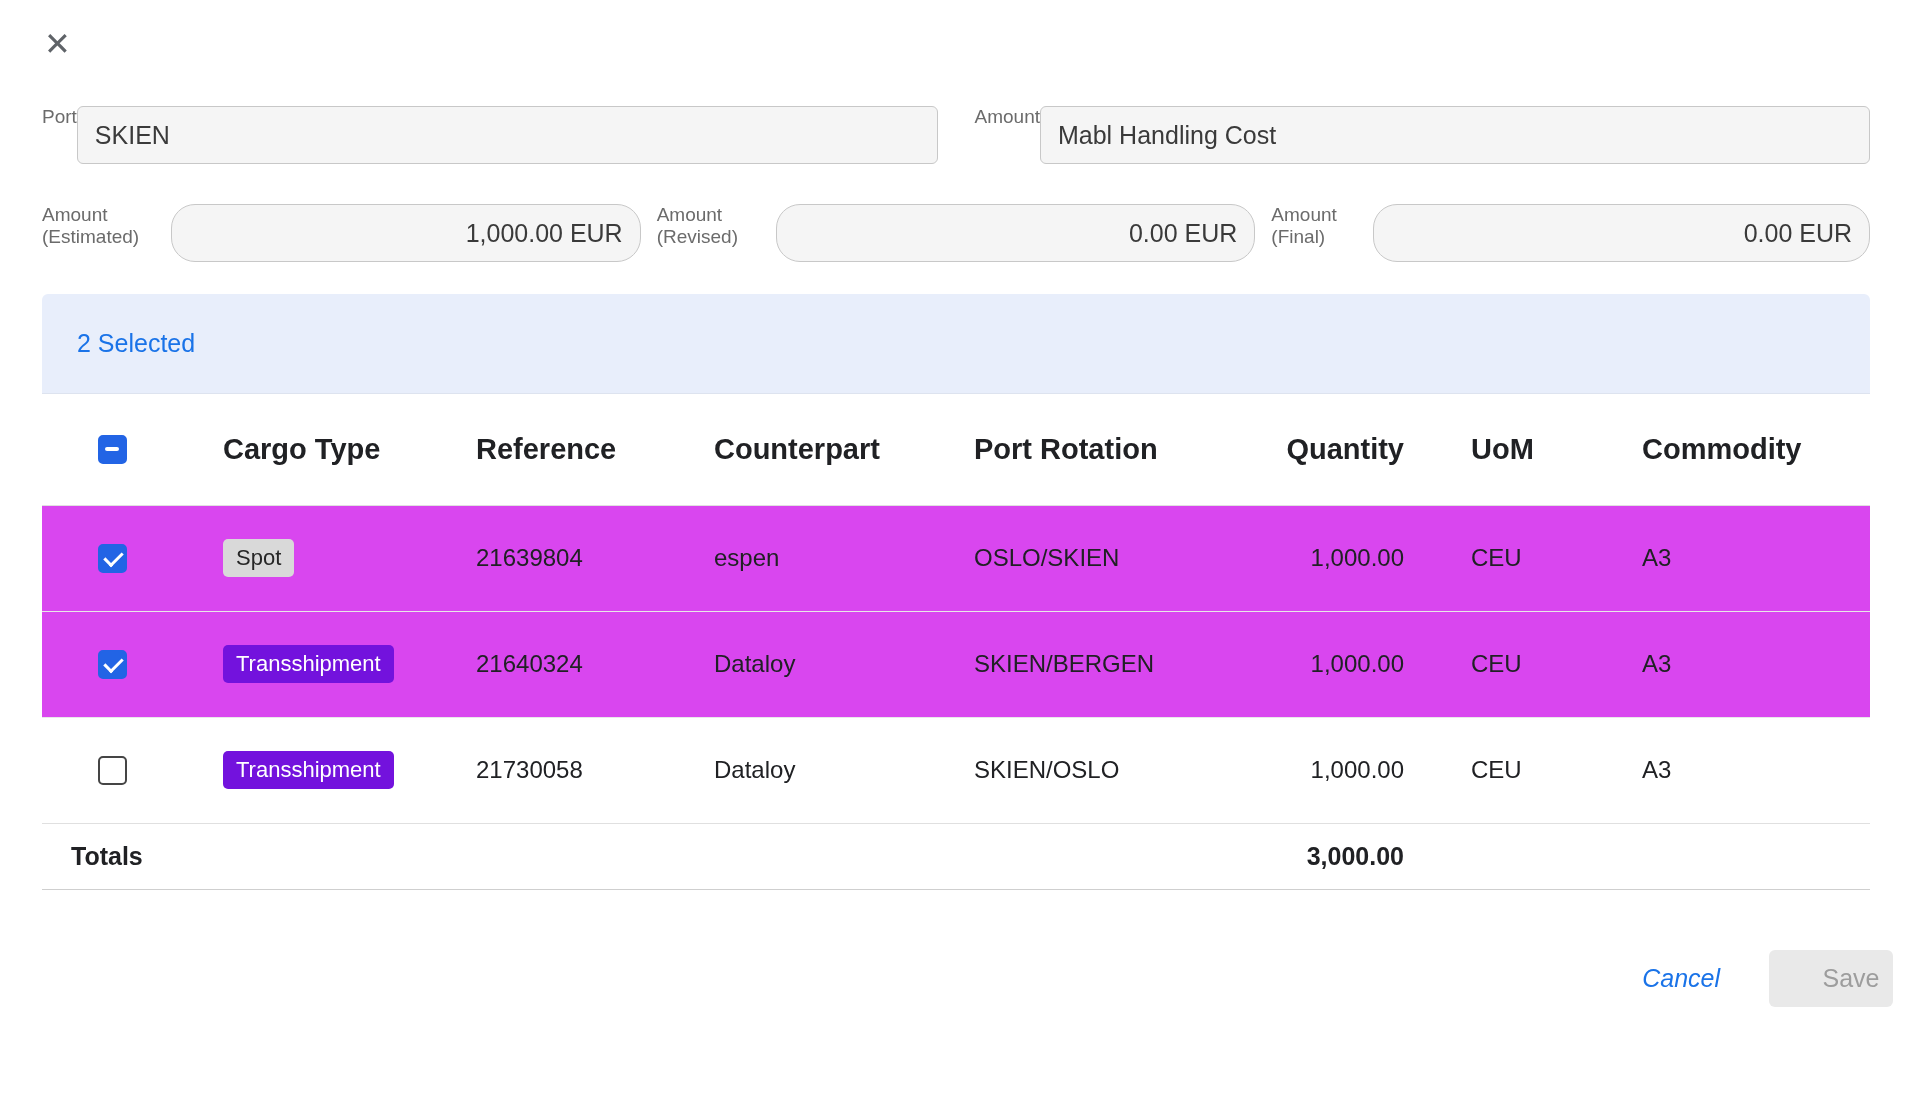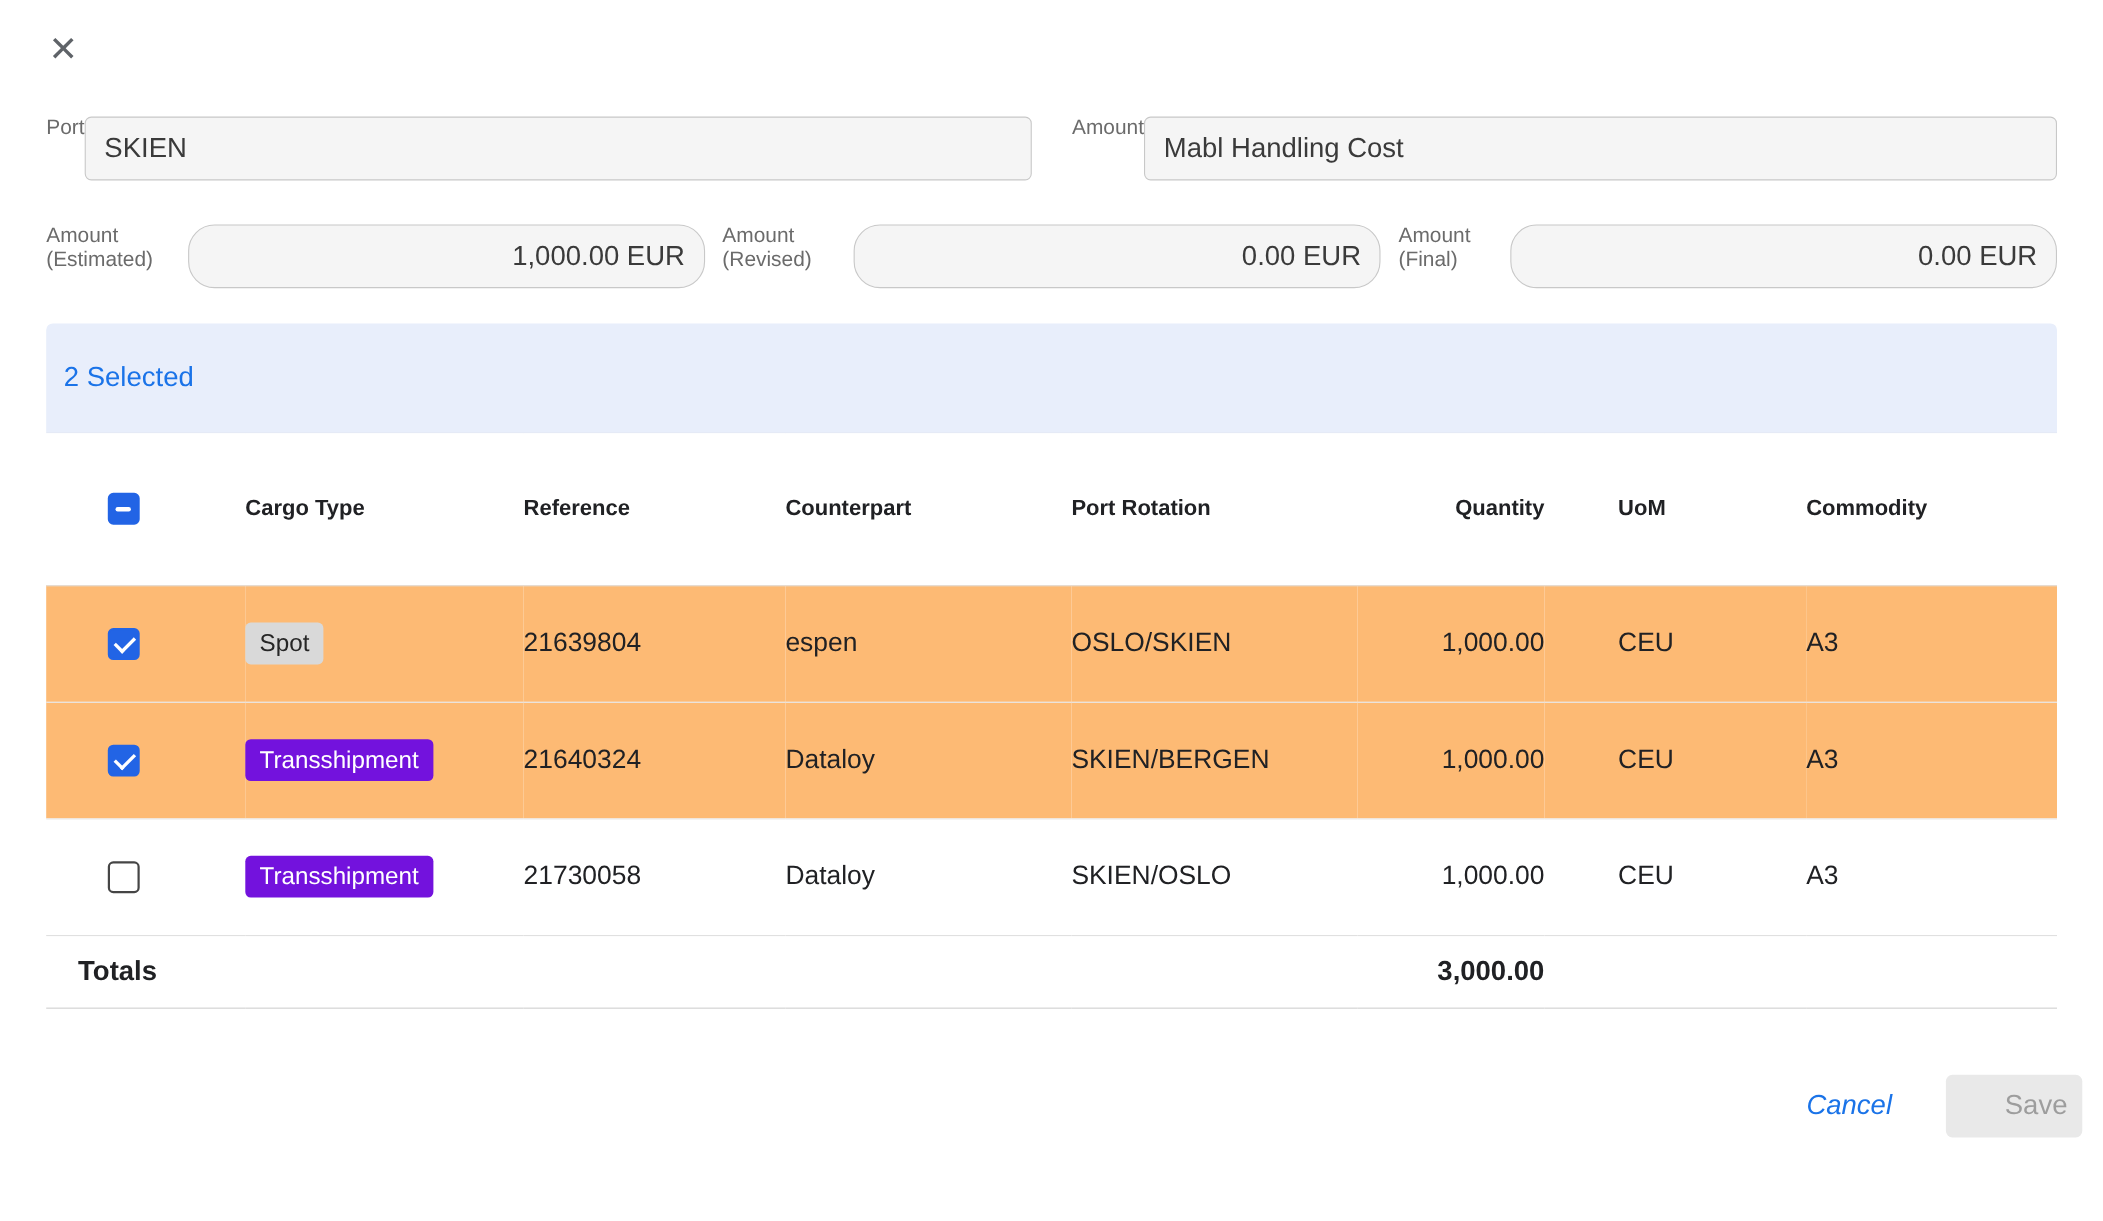--- a/index.html
+++ b/index.html
@@ -38,7 +38,7 @@
     background:#e8eefb;
     height:100px;
     display:flex; align-items:center;
-    padding:0 16px;
+    padding:0 35px;
     border-radius:6px 6px 0 0;
     border-bottom:1px solid #dde3ef;
   }

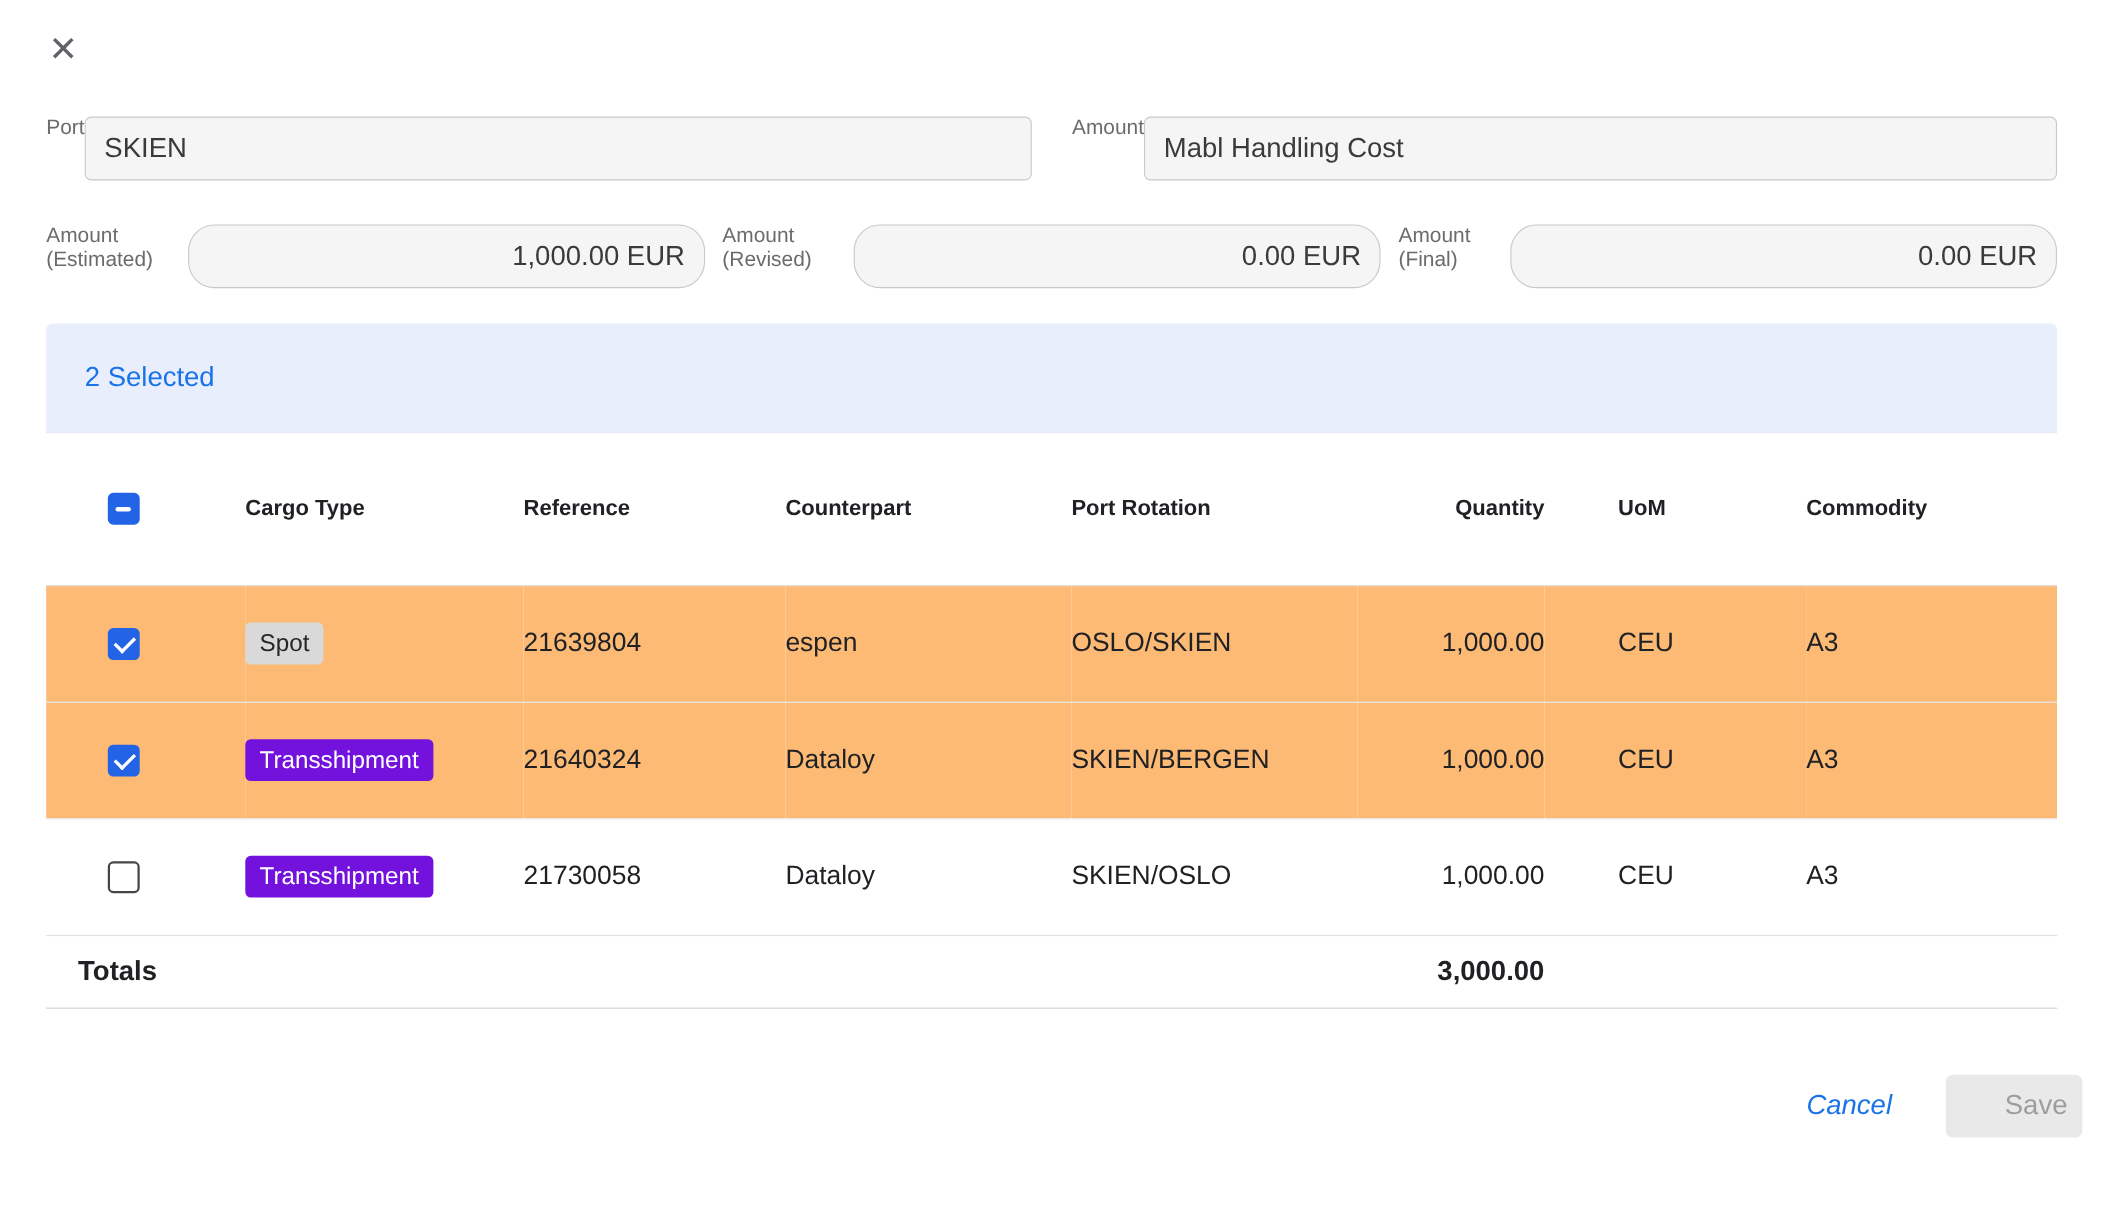--- a/index.html
+++ b/index.html
@@ -49,7 +49,7 @@
   col.c5{width:260px} col.c6{width:170px} col.c7{width:238px} col.c8{width:228px}
 
   th, td { text-align:left; font-size:24px; padding:0; color:#202124; }
-  thead th { height:138px; font-weight:700; font-size:20px; border-bottom:1px solid #e0e0e0; background:#fff; }
+  thead th { height:111px; font-weight:700; font-size:29px; border-bottom:1px solid #e0e0e0; background:#fff; }
   tbody td { height:106px; }
   tbody tr + tr td { border-top:1px solid #e8e8e8; }
   tbody tr[data-selected="true"] { background:#fdba74; }

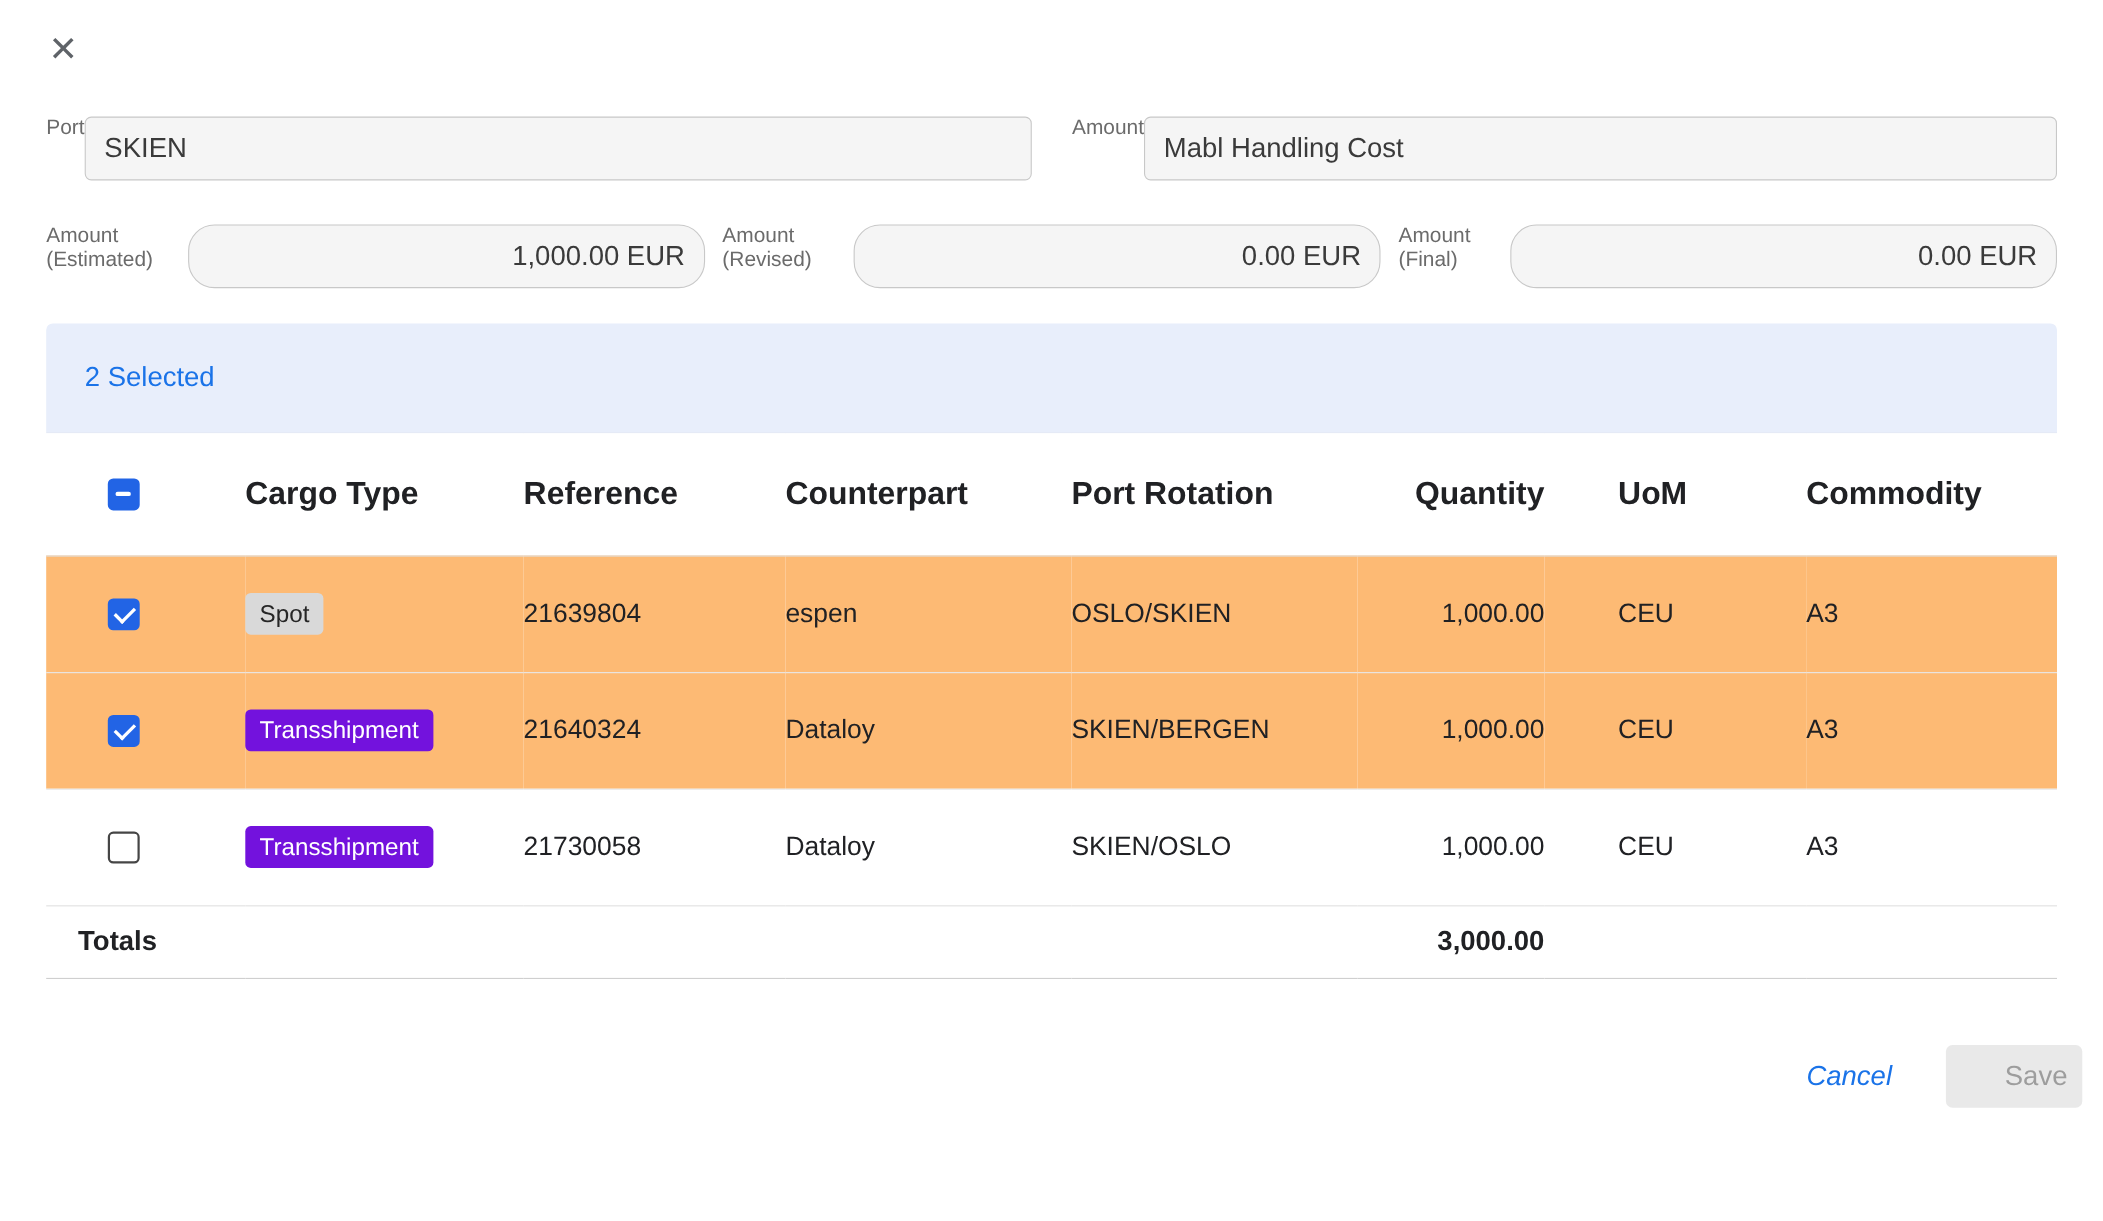--- a/index.html
+++ b/index.html
@@ -52,7 +52,7 @@
   thead th { height:111px; font-weight:700; font-size:29px; border-bottom:1px solid #e0e0e0; background:#fff; }
   tbody td { height:106px; }
   tbody tr + tr td { border-top:1px solid #e8e8e8; }
-  tbody tr[data-selected="true"] { background:#fdba74; }
+  tbody tr[data-selected="true"] { background:#d946ef; }
 
   .cb-cell { padding-left:56px; }
   th.qty, td.qty { text-align:right; }

